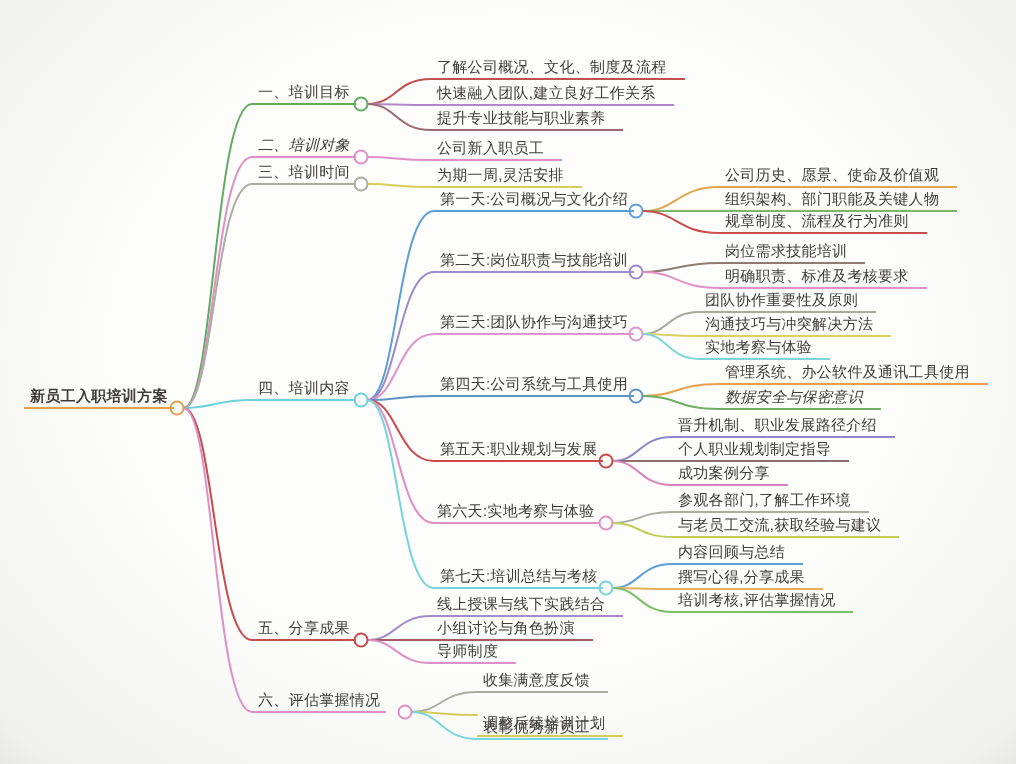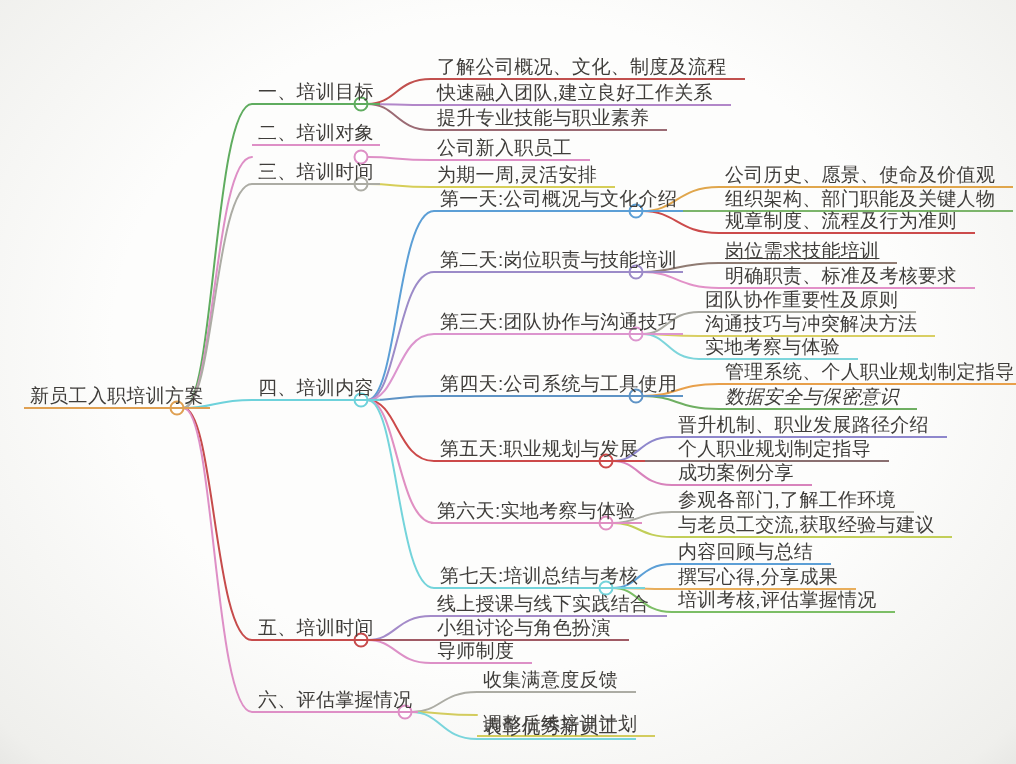--- a/index.html
+++ b/index.html
@@ -17,7 +17,7 @@
   }
   .node-label {
     position: absolute;
-    font-size: 19px;
+    font-size: 15px;
     line-height: 19px;
     letter-spacing: 0.3px;
     font-weight: 500;

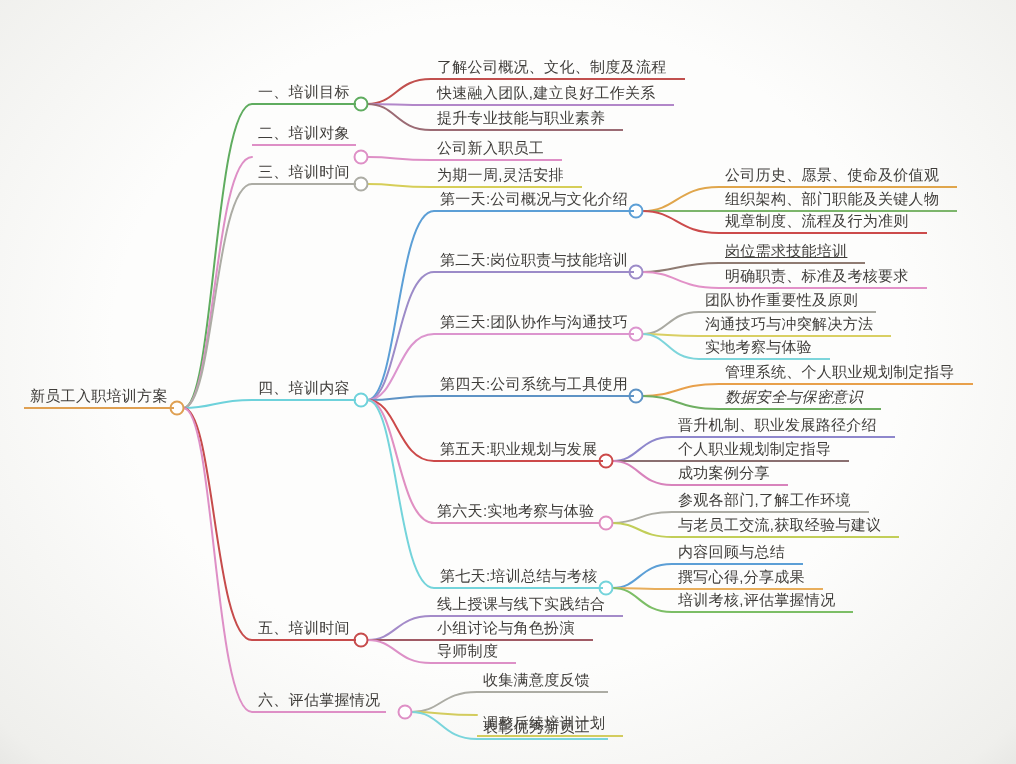--- a/index.html
+++ b/index.html
@@ -98,7 +98,7 @@
       <div class="node-label leaf" style="left: 431px; top: 57px; border-bottom-color: rgb(193, 80, 78);">了解公司概况、文化、制度及流程</div>
       <div class="node-label leaf" style="left: 431px; top: 83px; border-bottom-color: rgb(178, 135, 201);">快速融入团队,建立良好工作关系</div>
       <div class="node-label leaf" style="left: 431px; top: 108px; border-bottom-color: rgb(155, 107, 116);">提升专业技能与职业素养</div>
-      <div class="node-label" style="left: 252px; top: 123px; border-bottom-color: rgb(222, 143, 198);">二、培训对象</div>
+      <div class="node-label" style="left: 252px; top: 135px; border-bottom-color: rgb(222, 143, 198); font-style: italic;">二、培训对象</div>
       <div class="node-label leaf" style="left: 431px; top: 138px; border-bottom-color: rgb(222, 143, 198);">公司新入职员工</div>
       <div class="node-label" style="left: 252px; top: 162px; border-bottom-color: rgb(172, 172, 164);">三、培训时间</div>
       <div class="node-label leaf" style="left: 431px; top: 165px; border-bottom-color: rgb(214, 206, 88);">为期一周,灵活安排</div>

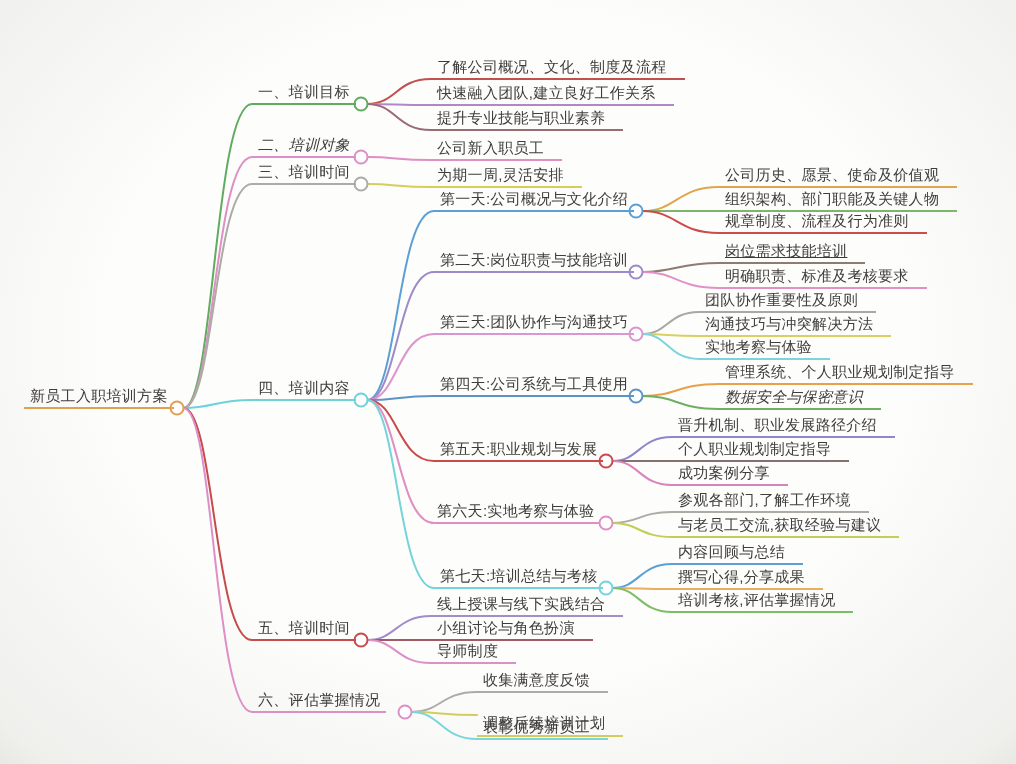--- a/index.html
+++ b/index.html
@@ -108,7 +108,7 @@
       <div class="node-label leaf" style="left: 719px; top: 189px; border-bottom-color: rgb(124, 181, 107);">组织架构、部门职能及关键人物</div>
       <div class="node-label leaf" style="left: 719px; top: 211px; border-bottom-color: rgb(204, 75, 75);">规章制度、流程及行为准则</div>
       <div class="node-label" style="left: 434px; top: 250px; border-bottom-color: rgb(156, 139, 200);">第二天:岗位职责与技能培训</div>
-      <div class="node-label leaf" style="left: 719px; top: 241px; border-bottom-color: rgb(143, 123, 114); text-decoration: underline;">岗位需求技能培训</div>
+      <div class="node-label leaf" style="left: 719px; top: 241px; border-bottom-color: rgb(143, 123, 114);">岗位需求技能培训</div>
       <div class="node-label leaf" style="left: 719px; top: 266px; border-bottom-color: rgb(226, 145, 200);">明确职责、标准及考核要求</div>
       <div class="node-label" style="left: 434px; top: 312px; border-bottom-color: rgb(220, 149, 206);">第三天:团队协作与沟通技巧</div>
       <div class="node-label leaf" style="left: 699px; top: 290px; border-bottom-color: rgb(169, 169, 161);">团队协作重要性及原则</div>

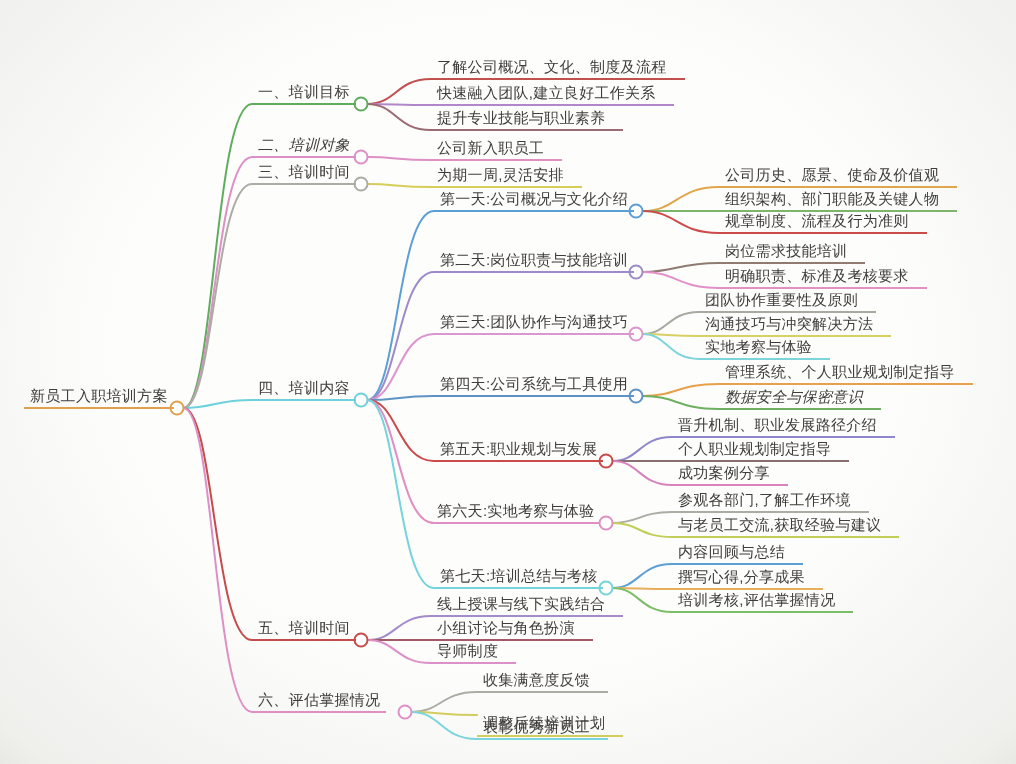--- a/index.html
+++ b/index.html
@@ -115,7 +115,7 @@
       <div class="node-label leaf" style="left: 699px; top: 314px; border-bottom-color: rgb(217, 207, 99); text-align: right;">沟通技巧与冲突解决方法</div>
       <div class="node-label leaf" style="left: 699px; top: 337px; border-bottom-color: rgb(125, 213, 219);">实地考察与体验</div>
       <div class="node-label" style="left: 434px; top: 374px; border-bottom-color: rgb(94, 147, 197);">第四天:公司系统与工具使用</div>
-      <div class="node-label leaf" style="left: 719px; top: 362px; border-bottom-color: rgb(232, 160, 75);">管理系统、个人职业规划制定指导</div>
+      <div class="node-label leaf" style="left: 719px; top: 362px; border-bottom-color: rgb(232, 160, 75);">管理系统、办公软件及通讯工具使用</div>
       <div class="node-label leaf" style="left: 719px; top: 387px; border-bottom-color: rgb(111, 175, 98); font-style: italic;">数据安全与保密意识</div>
       <div class="node-label" style="left: 434px; top: 439px; border-bottom-color: rgb(204, 73, 73);">第五天:职业规划与发展</div>
       <div class="node-label leaf" style="left: 672px; top: 415px; border-bottom-color: rgb(142, 135, 204);">晋升机制、职业发展路径介绍</div>

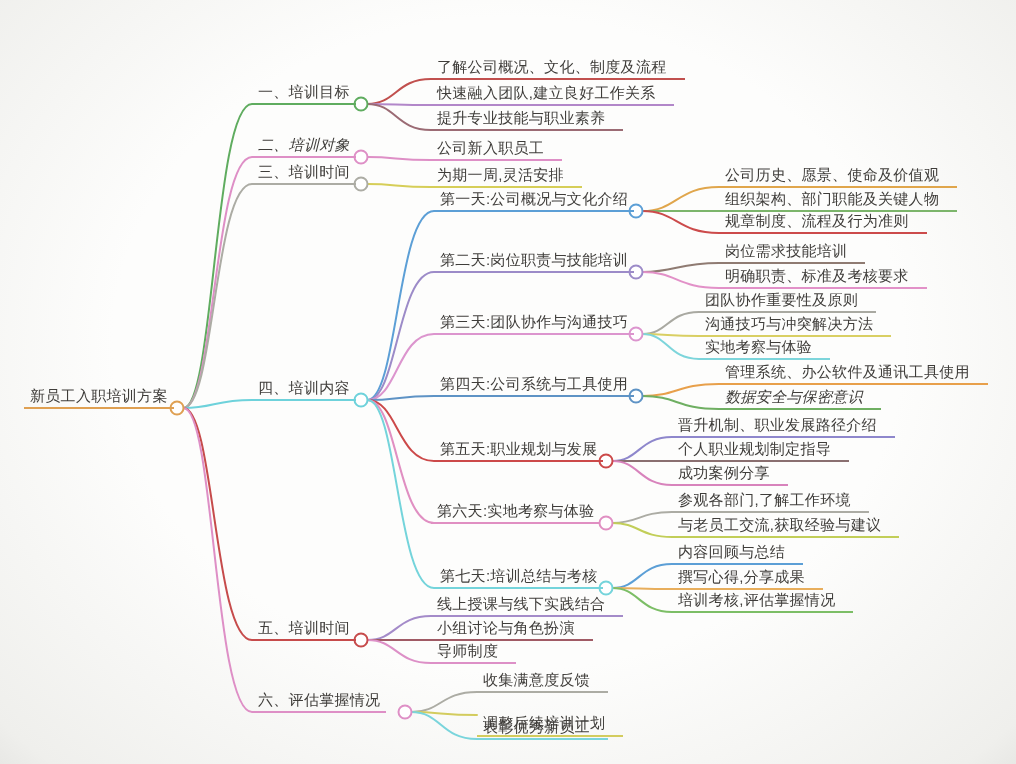--- a/index.html
+++ b/index.html
@@ -28,7 +28,7 @@
     cursor: default;
   }
   .node-label.leaf { padding-right: 18px; }
-  .node-label.root { font-weight: 400; }
+  .node-label.root { font-weight: 700; }
 </style>
 </head>
 <body>

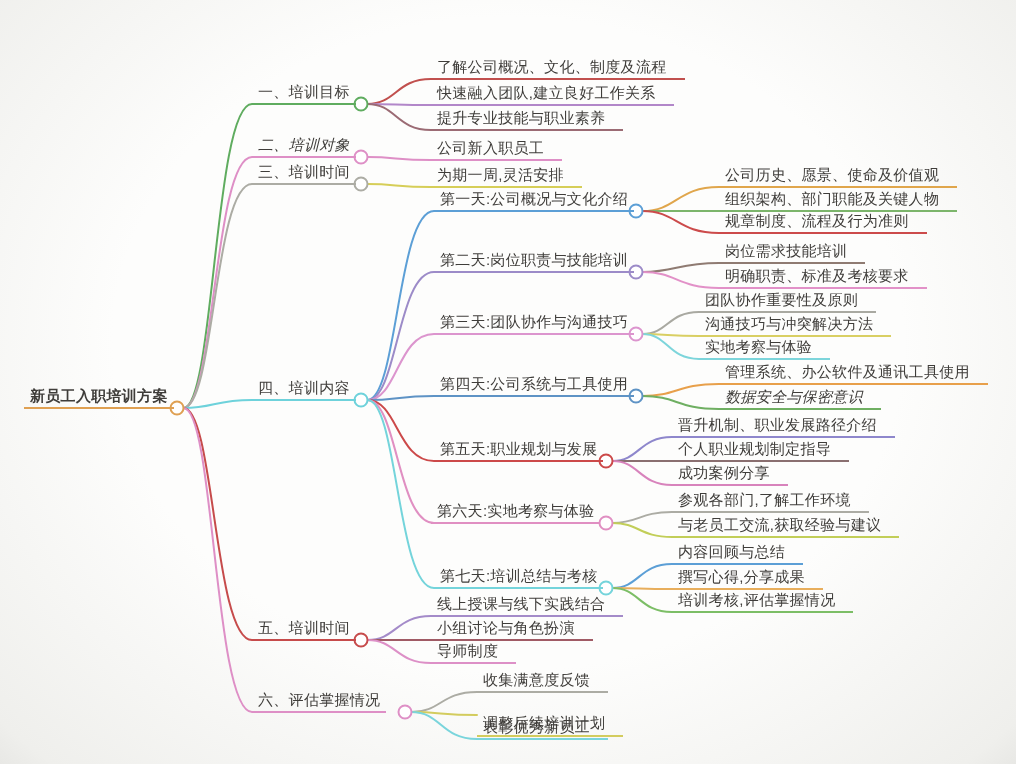--- a/index.html
+++ b/index.html
@@ -128,7 +128,7 @@
       <div class="node-label leaf" style="left: 672px; top: 542px; border-bottom-color: rgb(92, 159, 214);">内容回顾与总结</div>
       <div class="node-label leaf" style="left: 672px; top: 567px; border-bottom-color: rgb(232, 174, 92);">撰写心得,分享成果</div>
       <div class="node-label leaf" style="left: 672px; top: 590px; border-bottom-color: rgb(124, 190, 102);">培训考核,评估掌握情况</div>
-      <div class="node-label" style="left: 252px; top: 618px; border-bottom-color: rgb(198, 75, 75);">五、培训时间</div>
+      <div class="node-label" style="left: 252px; top: 618px; border-bottom-color: rgb(198, 75, 75);">五、分享成果</div>
       <div class="node-label leaf" style="left: 431px; top: 594px; border-bottom-color: rgb(164, 139, 201);">线上授课与线下实践结合</div>
       <div class="node-label leaf" style="left: 431px; top: 618px; border-bottom-color: rgb(160, 91, 101);">小组讨论与角色扮演</div>
       <div class="node-label leaf" style="left: 431px; top: 641px; border-bottom-color: rgb(221, 144, 199);">导师制度</div>

